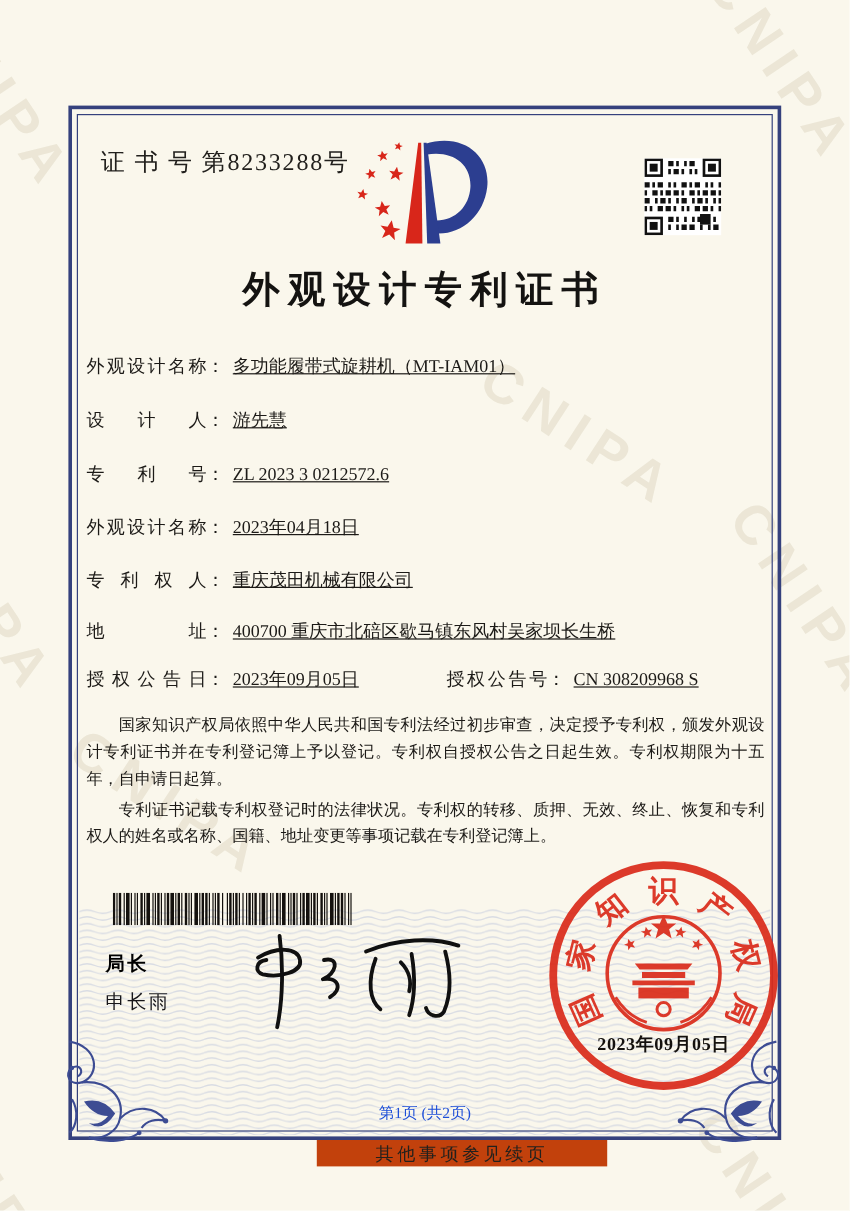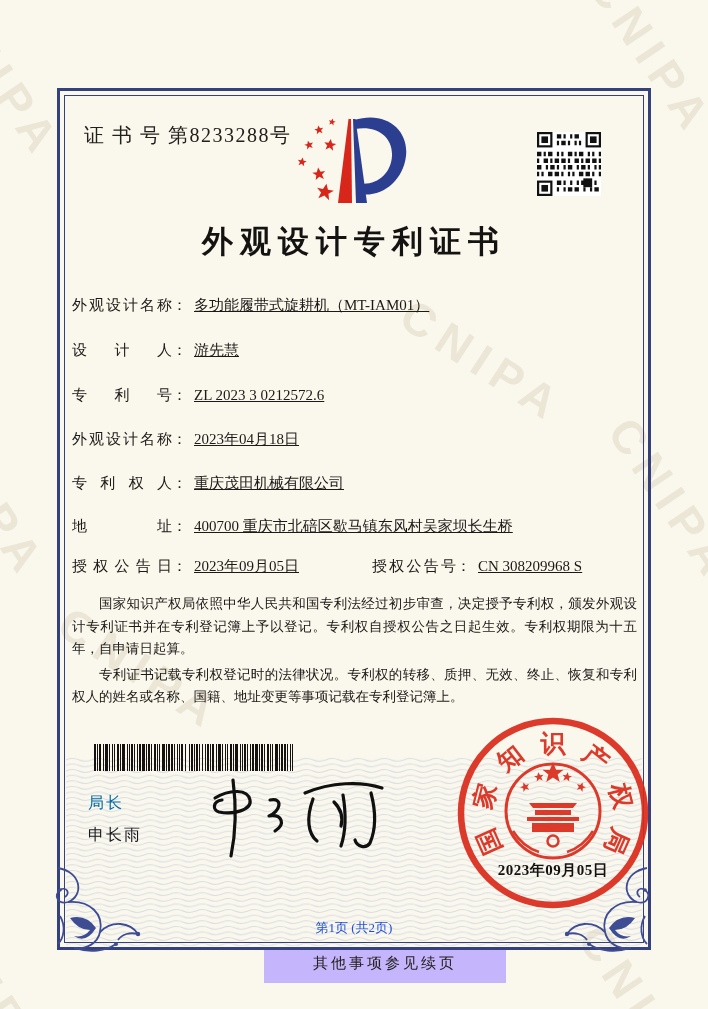--- a/index.html
+++ b/index.html
@@ -44,7 +44,7 @@
   .barcode{position:absolute;left:94px;top:744px;}
 
   .signer-role{position:absolute;left:88px;top:793px;font-family:"Liberation Sans","DejaVu Sans",sans-serif;
-      font-size:16px;letter-spacing:2px;color:#0369a1;}
+      font-size:16px;letter-spacing:2px;color:#000000;font-weight:bold;}
   .signer-name{position:absolute;left:88px;top:825px;font-family:"Liberation Sans","DejaVu Sans",sans-serif;
       font-size:16px;letter-spacing:2px;color:#17161a;}
   .sig{position:absolute;left:185px;top:768px;}

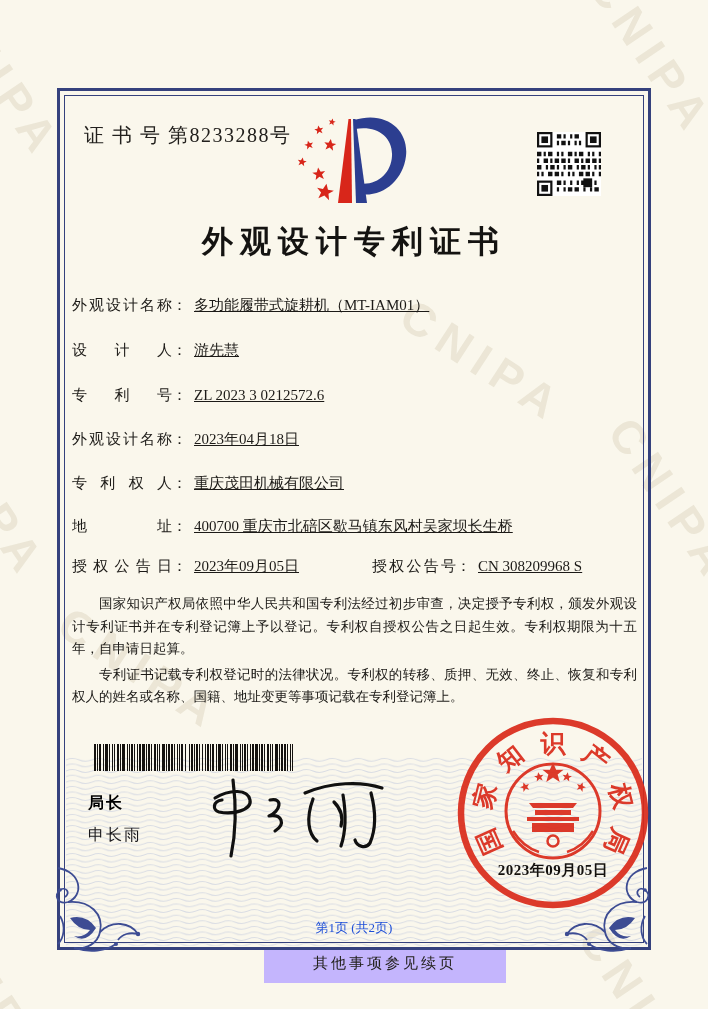--- a/index.html
+++ b/index.html
@@ -54,7 +54,7 @@
       font-size:15px;font-weight:600;color:#14110e;letter-spacing:0.5px;}
 
   .page-info{position:absolute;left:0;right:0;top:919px;text-align:center;font-size:13px;color:#1d4ed8;}
-  .footer-note{position:absolute;left:264px;top:950px;width:242px;height:33px;background:#c4b5fd;
+  .footer-note{position:absolute;left:264px;top:950px;width:242px;height:22px;background:#c2410c;
       text-align:center;line-height:27px;font-size:15px;letter-spacing:3px;color:#23211d;}
 </style>
 </head>

